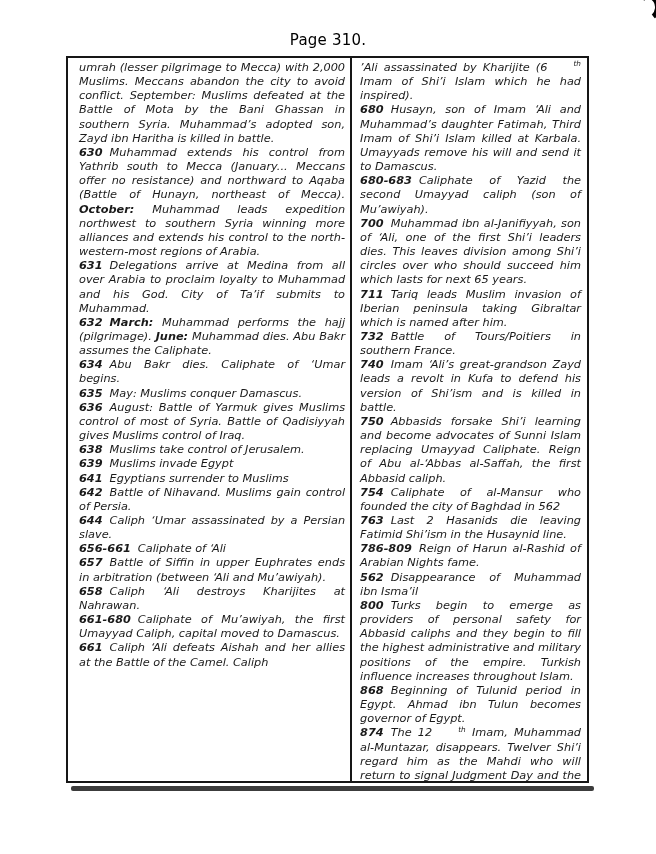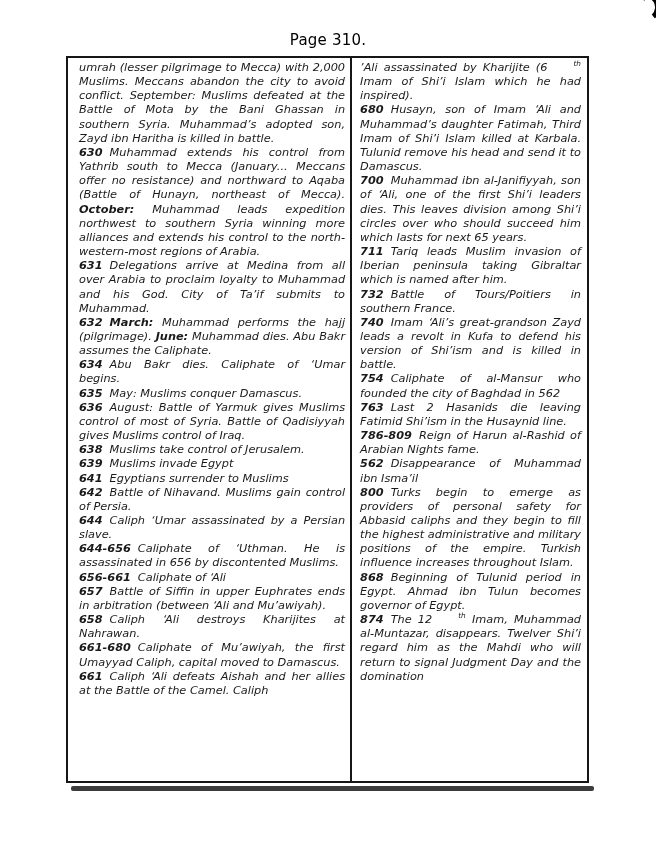--- a/index.html
+++ b/index.html
@@ -65,7 +65,7 @@
     </div>
   <div class="col col-right">
       <p class="entry"><span>’Ali assassinated by Kharijite (6</span><span class="sup">th</span><span> Imam of Shi’i Islam which he had inspired).</span></p>
-      <p class="entry"><span class="yr">680</span><span>Husayn, son of Imam ‘Ali and Muhammad’s daughter Fatimah, Third Imam of Shi’i Islam killed at Karbala.  Tulunid remove his head and send it to Damascus.</span></p>
+      <p class="entry"><span class="yr">680</span><span>Husayn, son of Imam ‘Ali and Muhammad’s daughter Fatimah, Third Imam of Shi’i Islam killed at Karbala.  Umayyads remove his will and send it to Damascus.</span></p>
       <p class="entry"><span class="yr">700</span><span>Muhammad ibn al-Janifiyyah, son of ‘Ali, one of the first Shi’i leaders dies.  This leaves division among Shi’i circles over who should succeed him which lasts for next 65 years.</span></p>
       <p class="entry"><span class="yr">711</span><span>Tariq leads Muslim invasion of Iberian peninsula taking Gibraltar which is named after him.</span></p>
       <p class="entry"><span class="yr">732</span><span>Battle of Tours/Poitiers in southern France.</span></p>

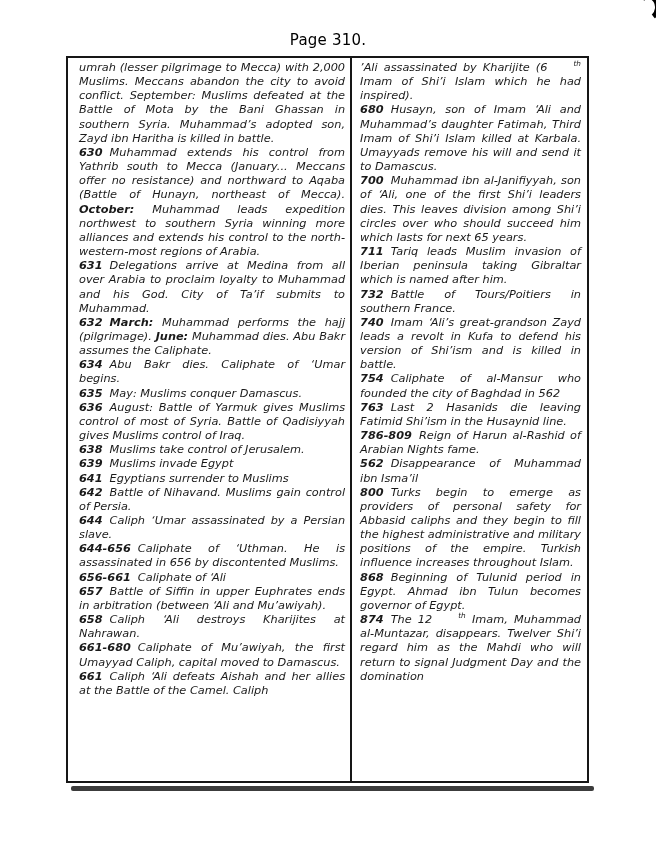--- a/index.html
+++ b/index.html
@@ -66,6 +66,7 @@
   <div class="col col-right">
       <p class="entry"><span>’Ali assassinated by Kharijite (6</span><span class="sup">th</span><span> Imam of Shi’i Islam which he had inspired).</span></p>
       <p class="entry"><span class="yr">680</span><span>Husayn, son of Imam ‘Ali and Muhammad’s daughter Fatimah, Third Imam of Shi’i Islam killed at Karbala.  Umayyads remove his will and send it to Damascus.</span></p>
+      <p class="entry"><span class="yr">680-683</span><span>Caliphate of Yazid the second Umayyad caliph (son of Mu’awiyah).</span></p>
       <p class="entry"><span class="yr">700</span><span>Muhammad ibn al-Janifiyyah, son of ‘Ali, one of the first Shi’i leaders dies.  This leaves division among Shi’i circles over who should succeed him which lasts for next 65 years.</span></p>
       <p class="entry"><span class="yr">711</span><span>Tariq leads Muslim invasion of Iberian peninsula taking Gibraltar which is named after him.</span></p>
       <p class="entry"><span class="yr">732</span><span>Battle of Tours/Poitiers in southern France.</span></p>

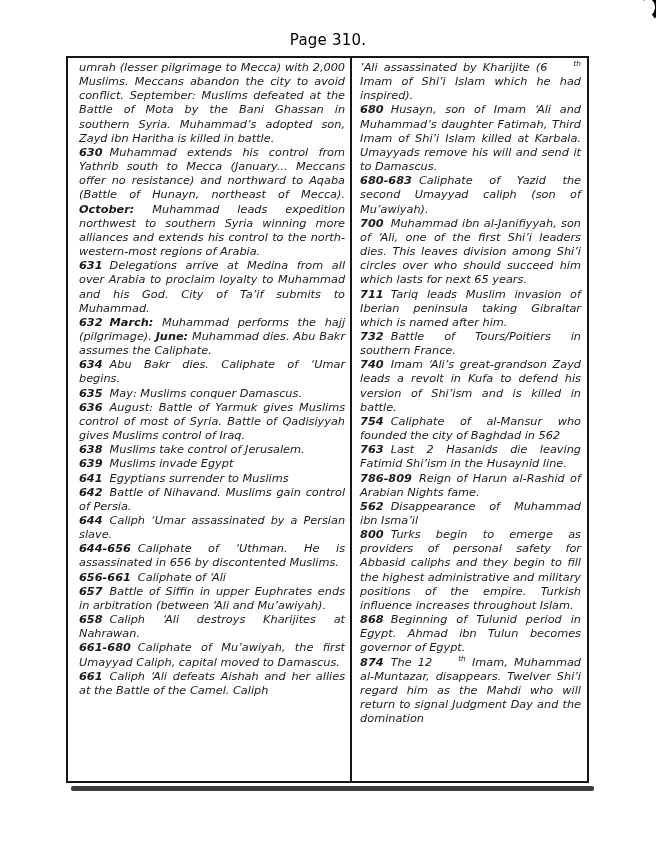--- a/index.html
+++ b/index.html
@@ -71,6 +71,7 @@
       <p class="entry"><span class="yr">711</span><span>Tariq leads Muslim invasion of Iberian peninsula taking Gibraltar which is named after him.</span></p>
       <p class="entry"><span class="yr">732</span><span>Battle of Tours/Poitiers in southern France.</span></p>
       <p class="entry"><span class="yr">740</span><span>Imam ‘Ali’s great-grandson Zayd leads a revolt in Kufa to defend his version of Shi’ism and is killed in battle.</span></p>
+      <p class="entry"><span class="yr">750</span><span>Abbasids forsake Shi’i learning and become advocates of Sunni Islam  replacing Umayyad Caliphate.  Reign of Abu al-‘Abbas al-Saffah, the first Abbasid caliph.</span></p>
       <p class="entry"><span class="yr">754</span><span>Caliphate of al-Mansur who founded the city of Baghdad in 562</span></p>
       <p class="entry"><span class="yr">763</span><span>Last 2 Hasanids die leaving Fatimid Shi’ism in the Husaynid line.</span></p>
       <p class="entry"><span class="yr">786-809</span><span>Reign of Harun al-Rashid of Arabian Nights fame.</span></p>

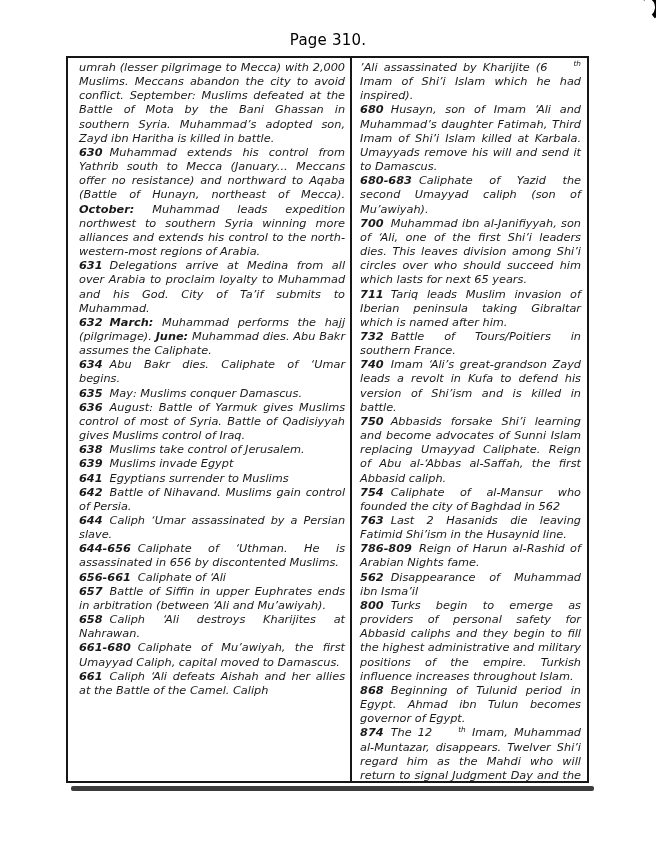--- a/index.html
+++ b/index.html
@@ -56,7 +56,6 @@
       <p class="entry"><span class="yr">641</span><span>Egyptians surrender to Muslims</span></p>
       <p class="entry"><span class="yr">642</span><span>Battle of Nihavand.  Muslims gain control of Persia.</span></p>
       <p class="entry"><span class="yr">644</span><span>Caliph ‘Umar assassinated by a Persian slave.</span></p>
-      <p class="entry"><span class="yr">644-656</span><span>Caliphate of ‘Uthman.  He is assassinated in 656 by discontented Muslims.</span></p>
       <p class="entry"><span class="yr">656-661</span><span>Caliphate of ‘Ali</span></p>
       <p class="entry"><span class="yr">657</span><span>Battle of Siffin in upper Euphrates ends in arbitration (between ‘Ali and Mu’awiyah).</span></p>
       <p class="entry"><span class="yr">658</span><span>Caliph ‘Ali destroys Kharijites at Nahrawan.</span></p>

